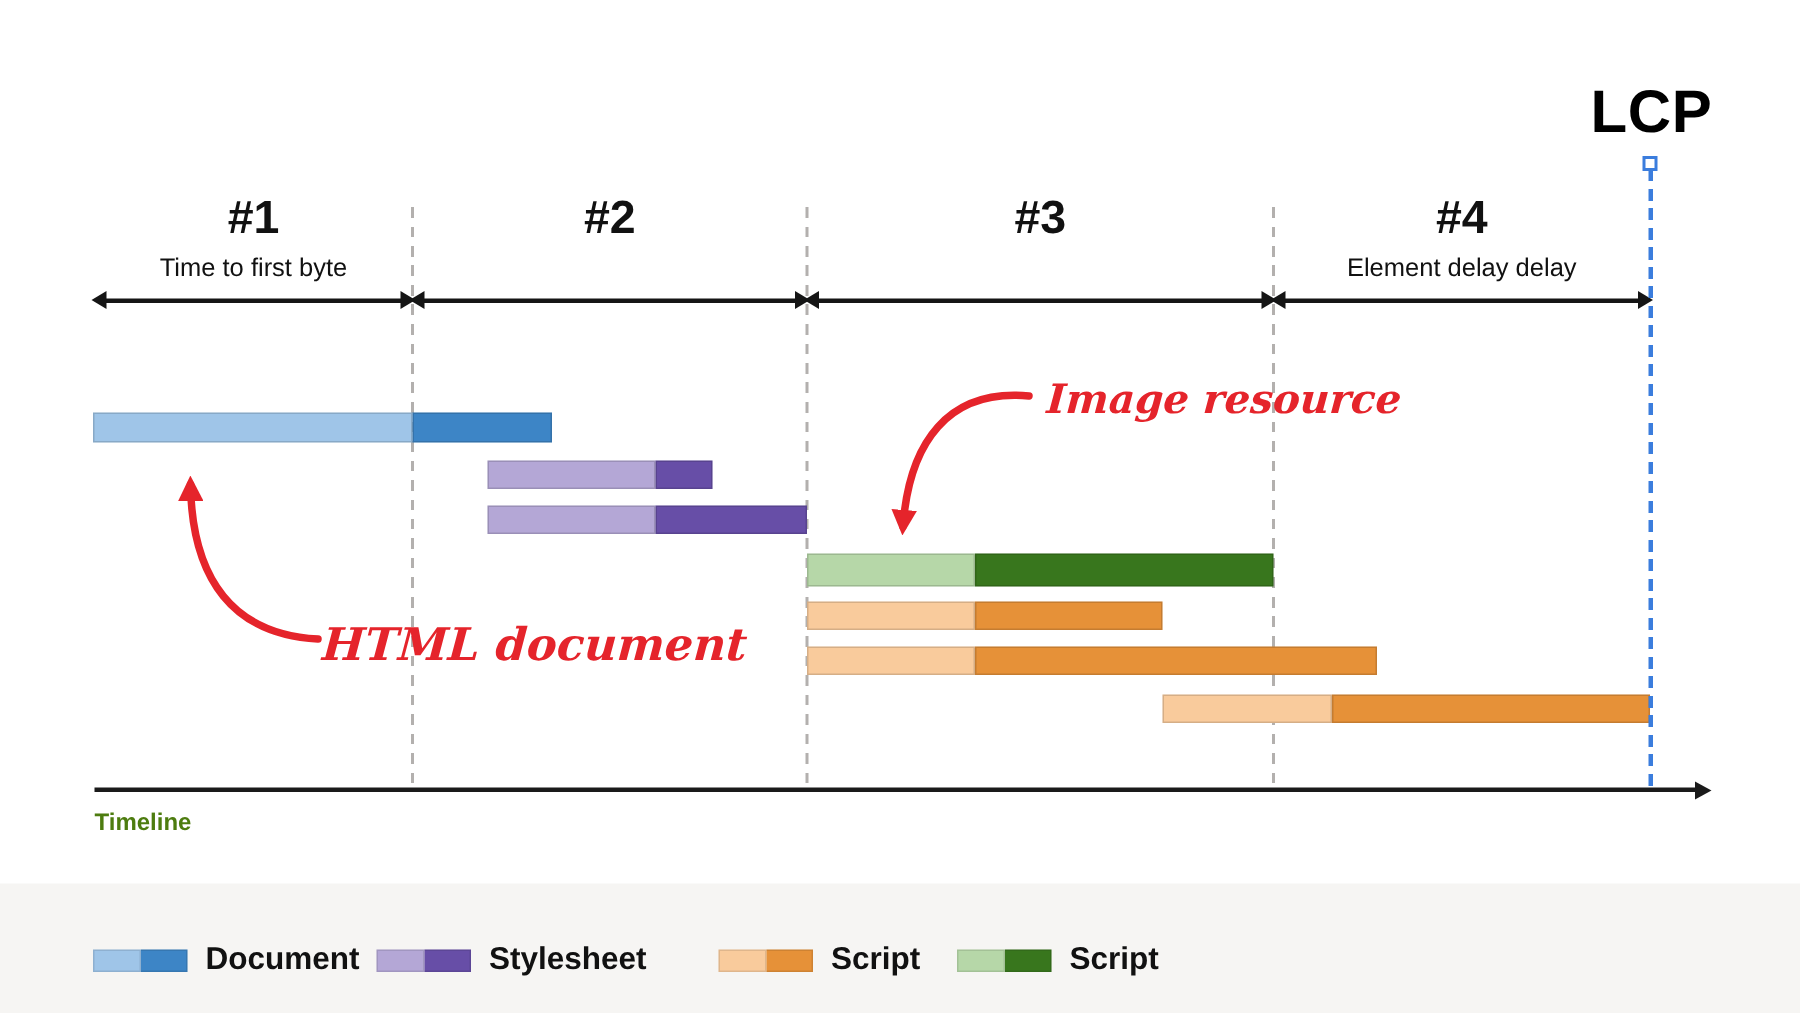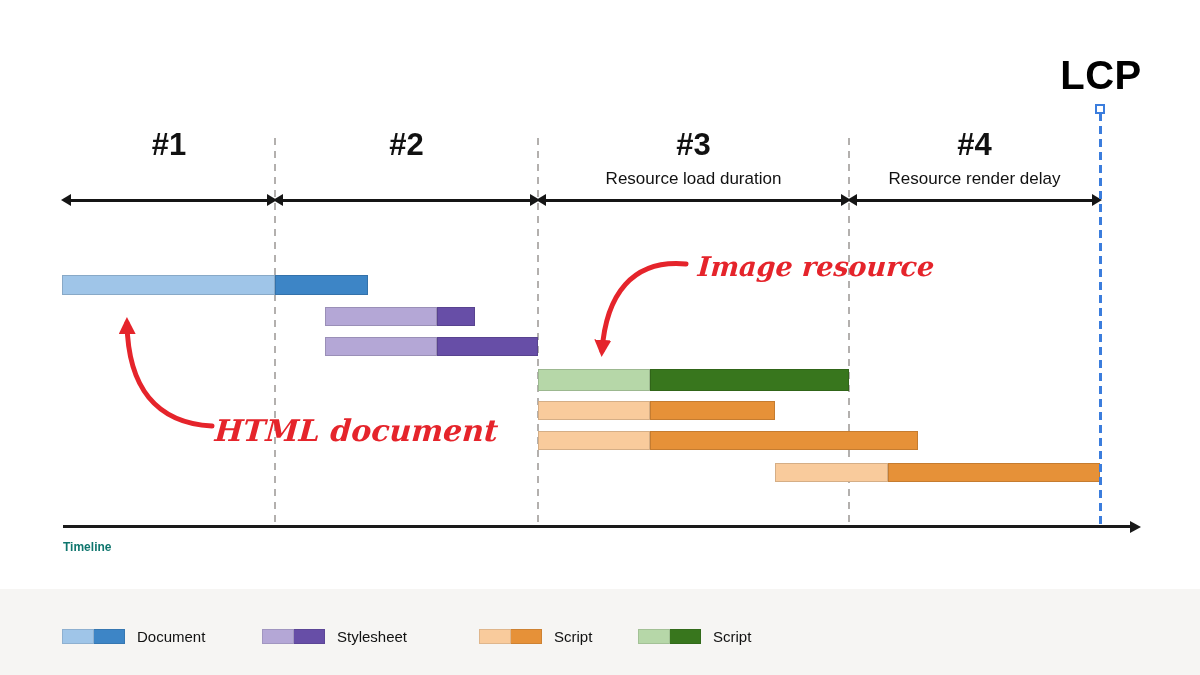--- a/index.html
+++ b/index.html
@@ -52,6 +52,7 @@
 
   <div class="phase" style="left: 63px; width: 212px;">
     <div class="phase-num">#1</div>
+    <div class="phase-label">Time to first byte</div>
   </div>
   <div class="phase" style="left: 275px; width: 263px;">
     <div class="phase-num">#2</div>

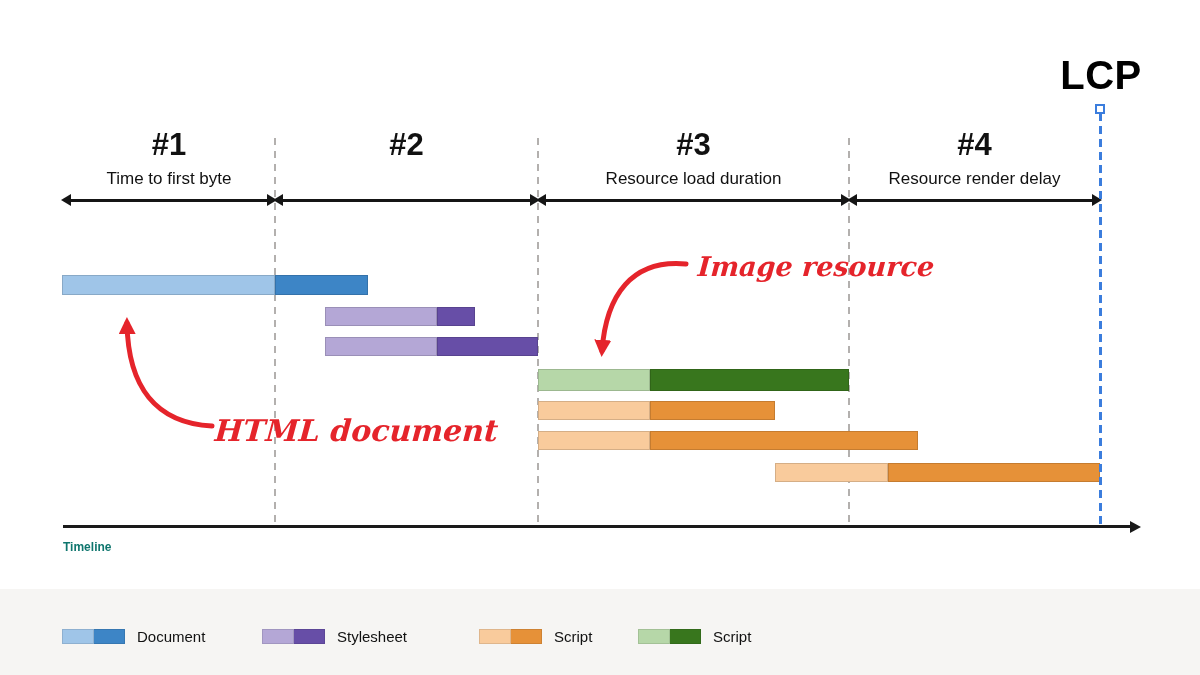--- a/index.html
+++ b/index.html
@@ -59,7 +59,6 @@
   </div>
   <div class="phase" style="left: 538px; width: 311px;">
     <div class="phase-num">#3</div>
-    <div class="phase-label">Resource load duration</div>
   </div>
   <div class="phase" style="left: 849px; width: 251px;">
     <div class="phase-num">#4</div>

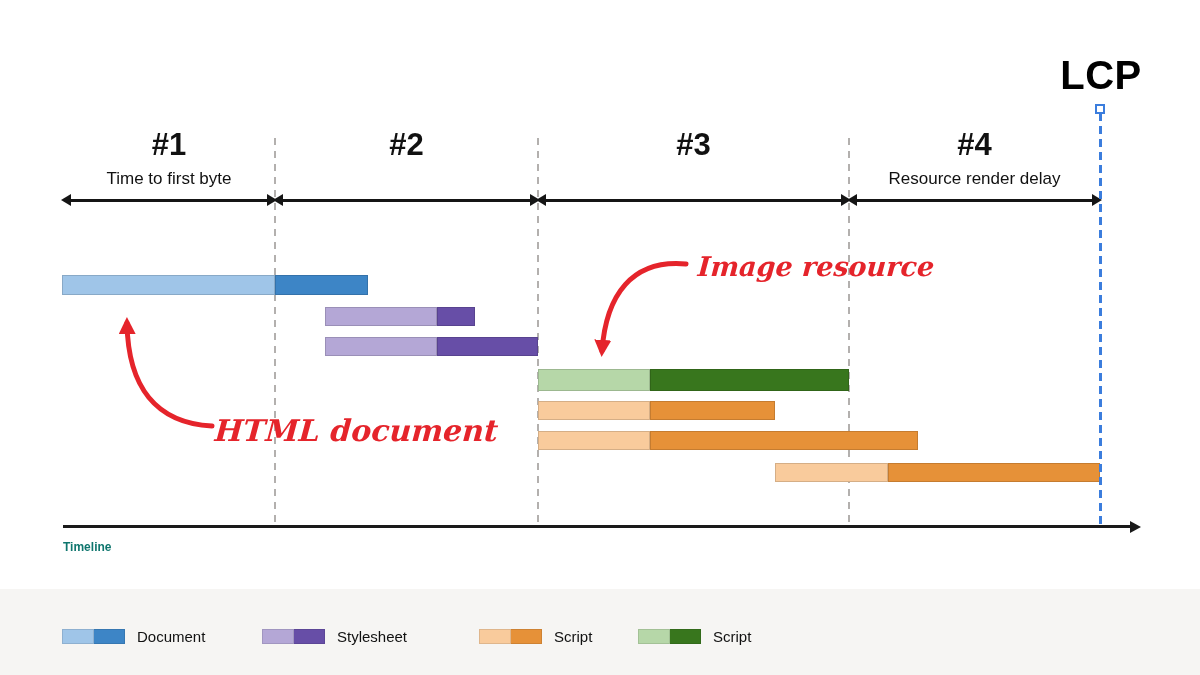--- a/index.html
+++ b/index.html
@@ -62,7 +62,7 @@
   </div>
   <div class="phase" style="left: 849px; width: 251px;">
     <div class="phase-num">#4</div>
-    <div class="phase-label">Resource render delay</div>
+    <div class="phase-label">Element delay delay</div>
   </div>
 
   <div class="hand" style="left: 215px; top: 400px; font-size: 30px;">HTML document</div>

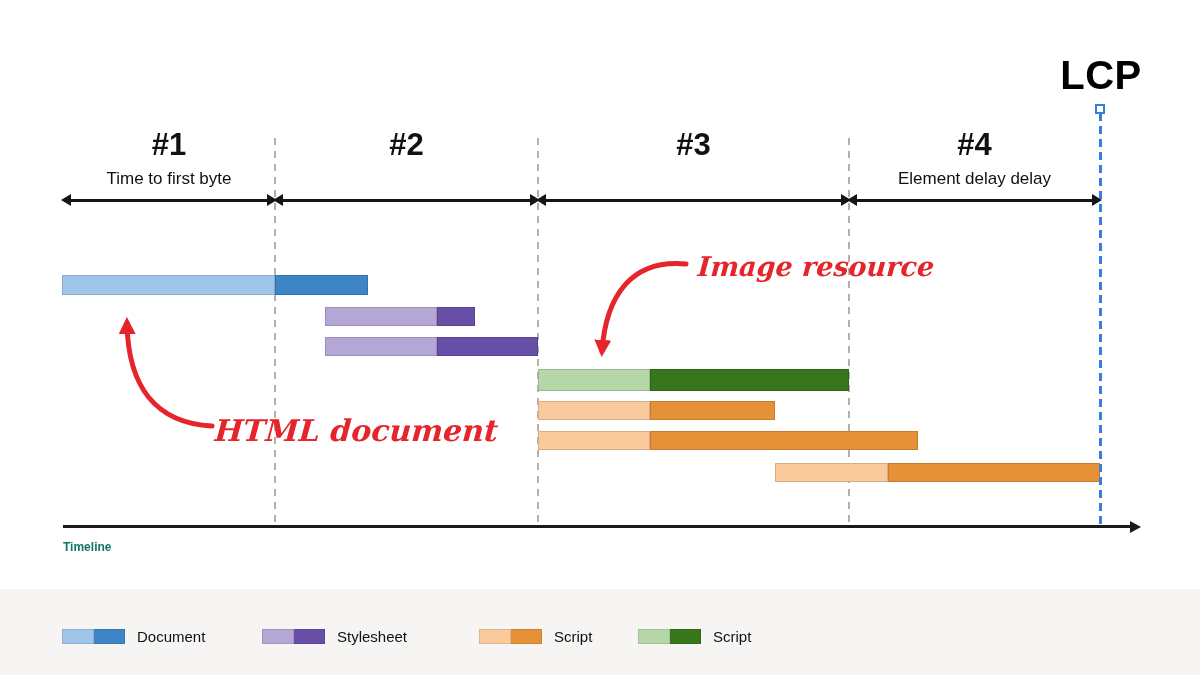--- a/index.html
+++ b/index.html
@@ -28,7 +28,7 @@
   .axis-line{position:absolute;height:3px;background:#1a1a1a;z-index:2;}
   .axis-head{position:absolute;width:0;height:0;border-top:6px solid transparent;
         border-bottom:6px solid transparent;border-left:11px solid #1a1a1a;z-index:2;}
-  .timeline-label{position:absolute;font-size:12px;font-weight:700;color:#0f766e;}
+  .timeline-label{position:absolute;font-size:16px;font-weight:700;color:#4d7c0f;}
   
   .hand{position:absolute;color:var(--red);font-family:"DejaVu Serif",serif;
         font-style:italic;font-weight:600;transform:skewX(-4deg);white-space:nowrap;z-index:6;}

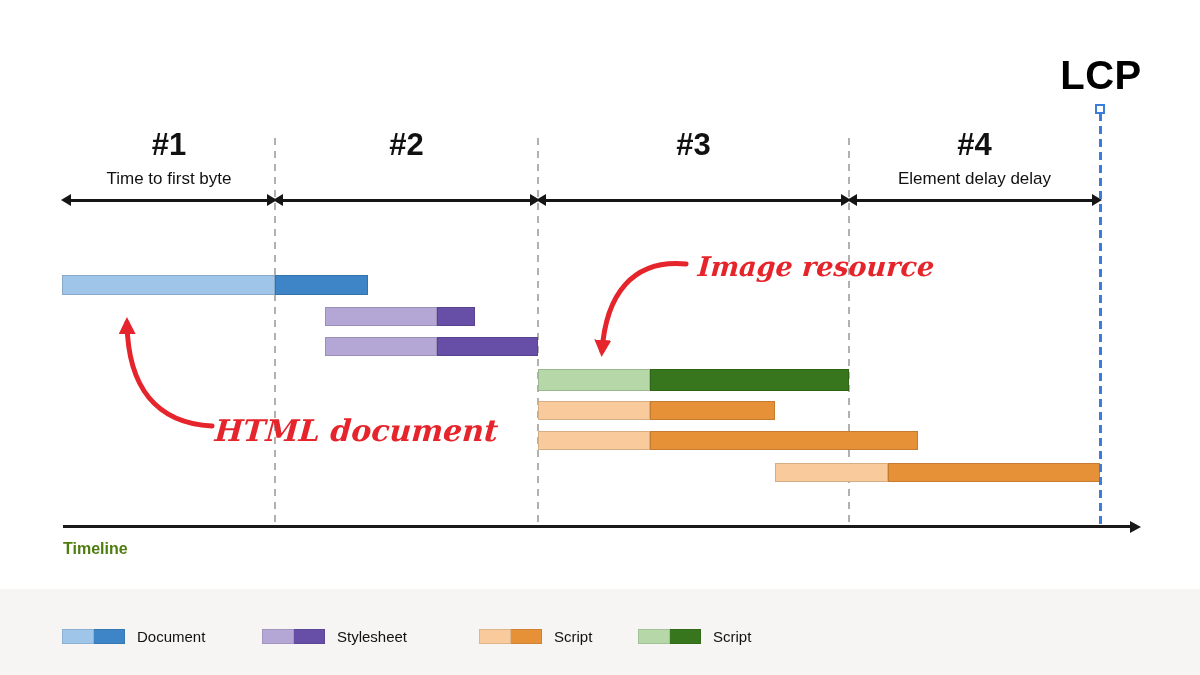--- a/index.html
+++ b/index.html
@@ -39,7 +39,7 @@
   .swatch{display:flex;width:63px;height:15px;}
   .half{flex:1;border:1px solid rgba(0,0,0,0.10);}
   .half + .half{border-left:none;}
-  .legend-label{font-size:15px;font-weight:400;margin-left:12px;color:#111;}
+  .legend-label{font-size:21px;font-weight:700;margin-left:12px;color:#111;}
 </style>
 </head>
 <body>

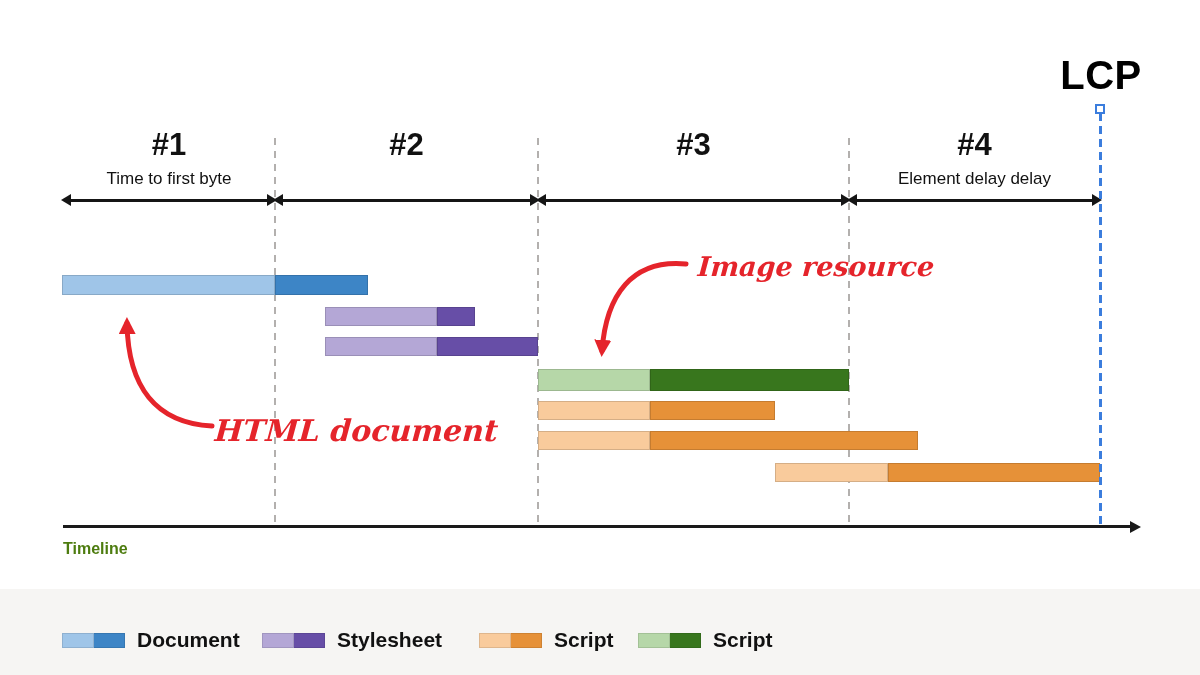--- a/index.html
+++ b/index.html
@@ -90,7 +90,7 @@
       </span>
     <span class="legend-label">Document</span>
   </div>
-  <div class="legend-item" style="left: 262px;">
+  <div class="legend-item" style="left: 251px;">
     <span class="swatch">
         <span class="half" style="background: rgb(180, 167, 214);"></span>
         <span class="half" style="background: rgb(103, 78, 167);"></span>

